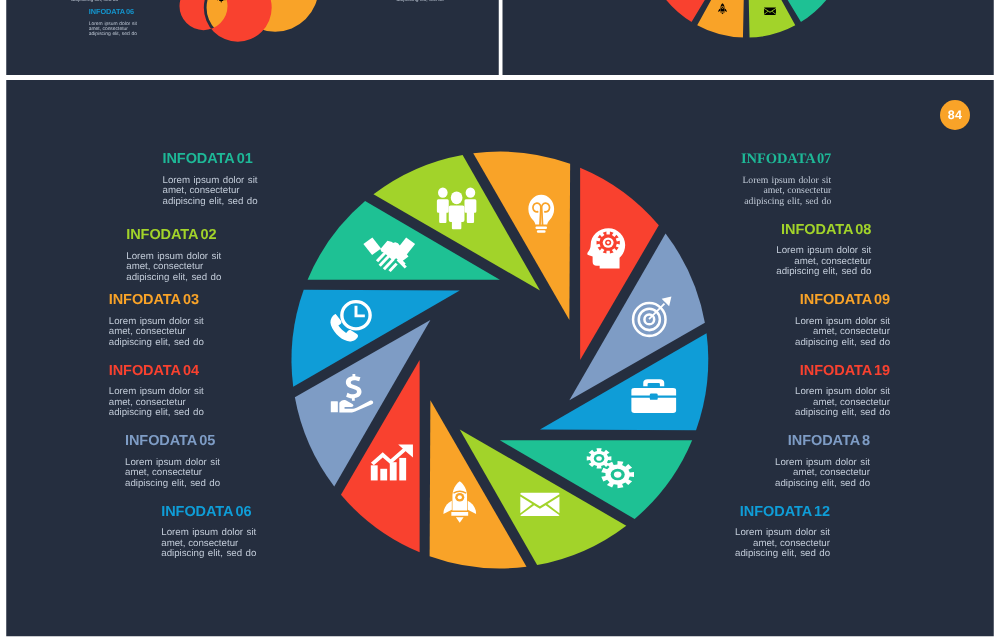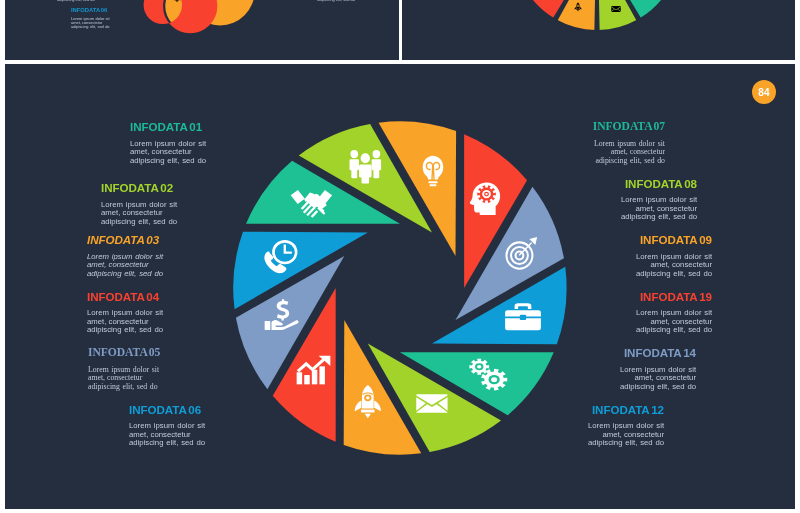--- a/index.html
+++ b/index.html
@@ -256,7 +256,7 @@
         <span class="l3">adipiscing elit, sed do</span>
       </div>
   </div>
-  <div class="item left" style="left:87.0px;top:234.2px;font-style:italic;">
+  <div class="item left" style="left:87.0px;top:234.2px;">
    <div class="title" style="color:#f9a328">INFODATA 03</div>
    <div class="body">
         <span class="l1">Lorem ipsum dolor sit</span>

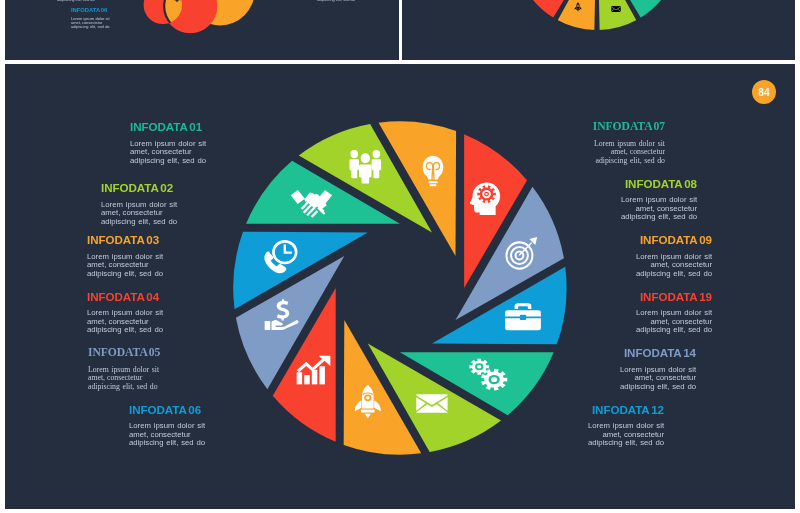--- a/index.html
+++ b/index.html
@@ -272,7 +272,7 @@
         <span class="l3">adipiscing elit, sed do</span>
       </div>
   </div>
-  <div class="item left" style="left:88px;top:347.2px;font-family:Liberation Serif, serif;">
+  <div class="item left" style="left:100.0px;top:347.2px;">
    <div class="title" style="color:#7e9cc5">INFODATA 05</div>
    <div class="body">
         <span class="l1">Lorem ipsum dolor sit</span>

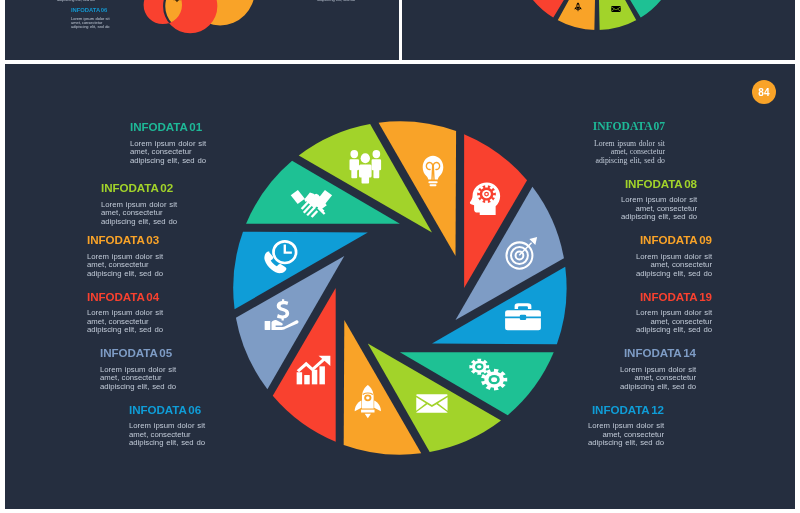--- a/index.html
+++ b/index.html
@@ -322,7 +322,7 @@
       </div>
   </div>
   <div class="item right" style="right:104.0px;top:347.2px;">
-   <div class="title" style="color:#7e9cc5">INFODATA 14</div>
+   <div class="title" style="color:#7e9cc5">INFODATA 8</div>
    <div class="body">
         <span class="l1">Lorem ipsum dolor sit</span>
         <span class="l2">amet, consectetur</span>

